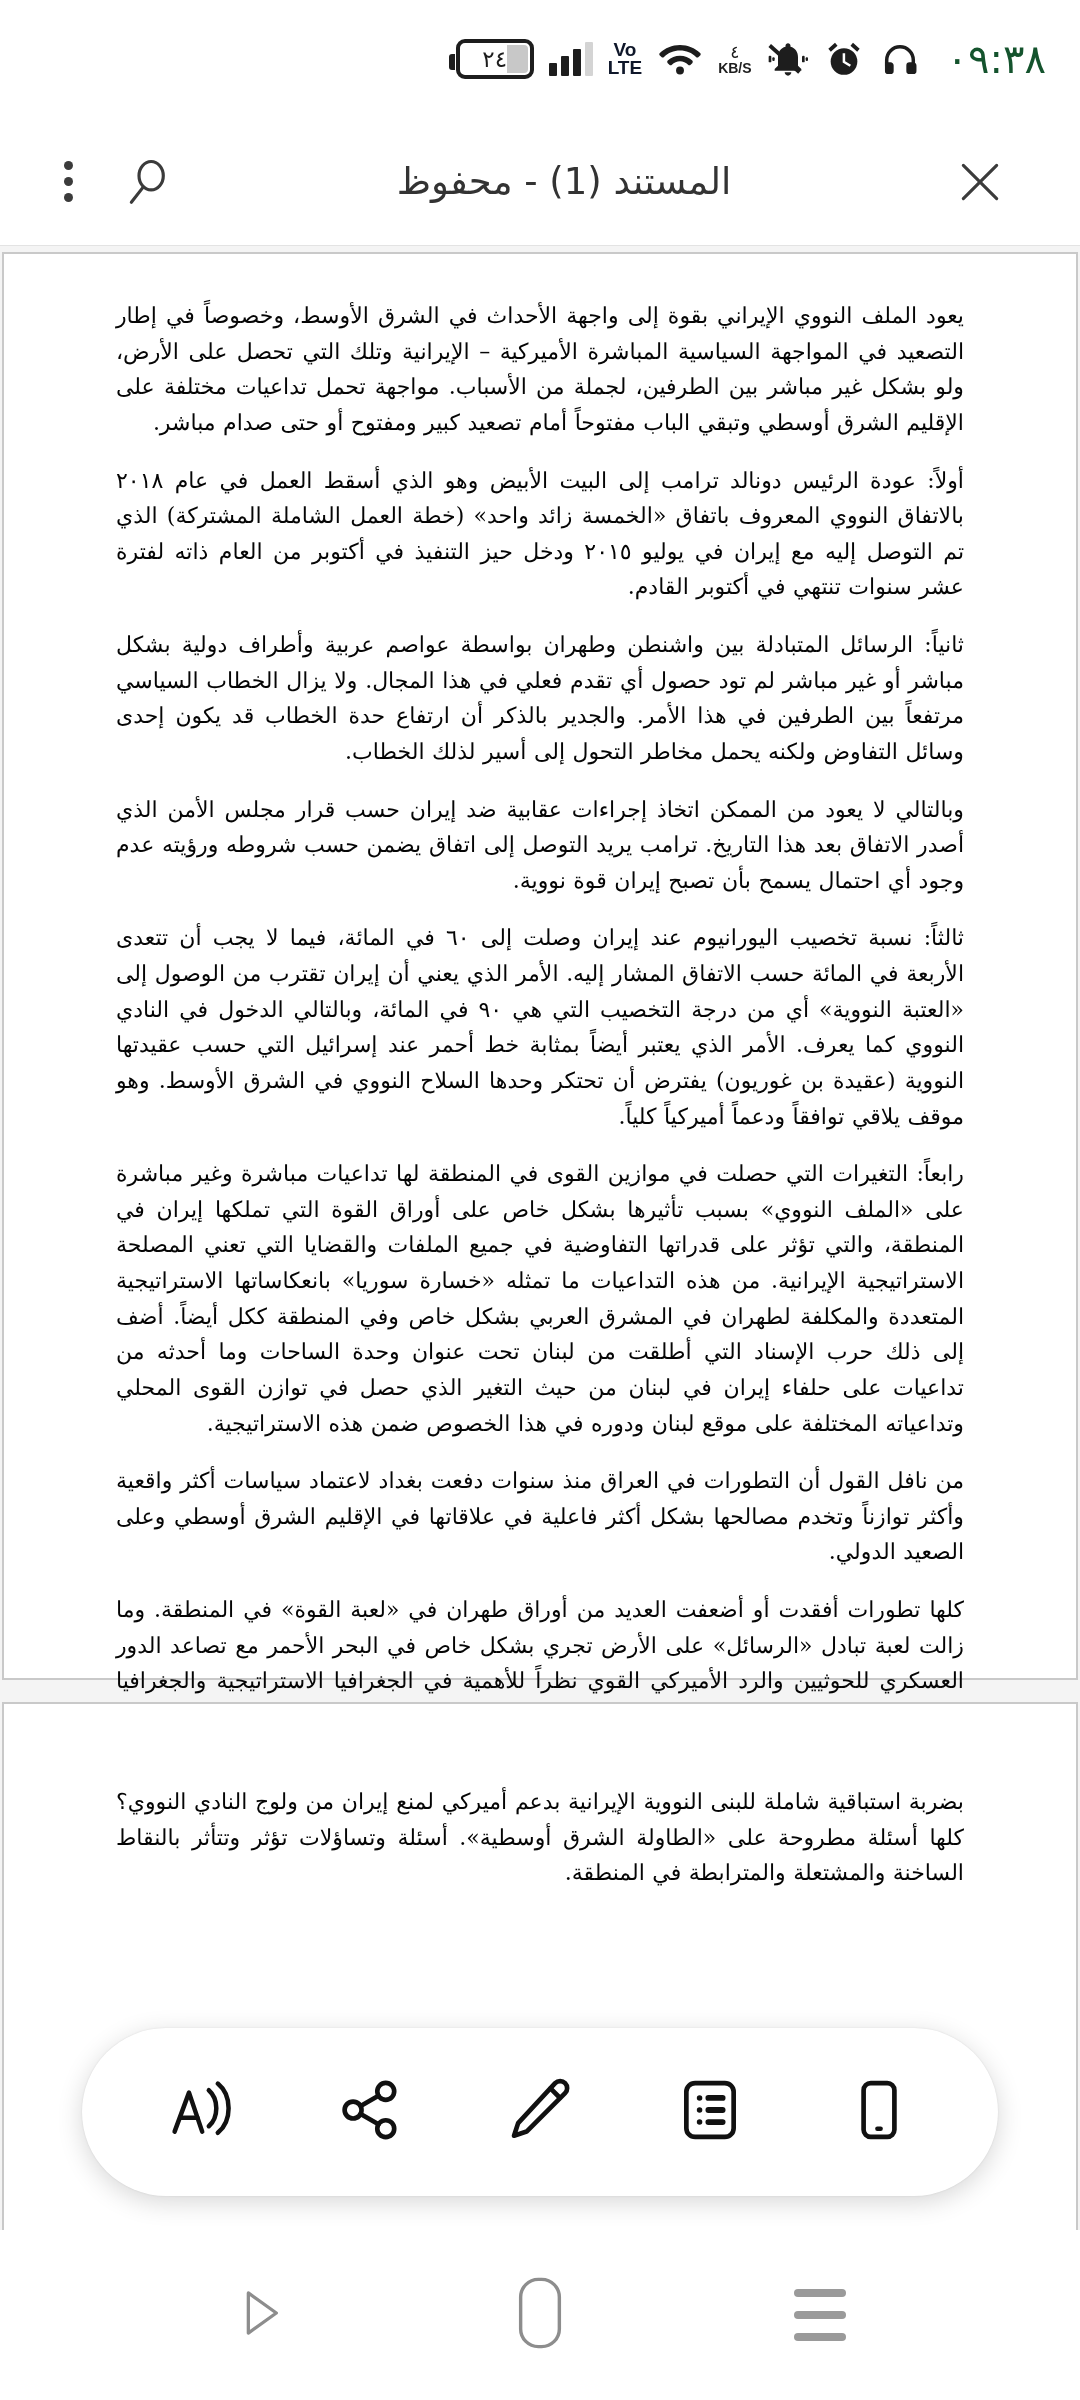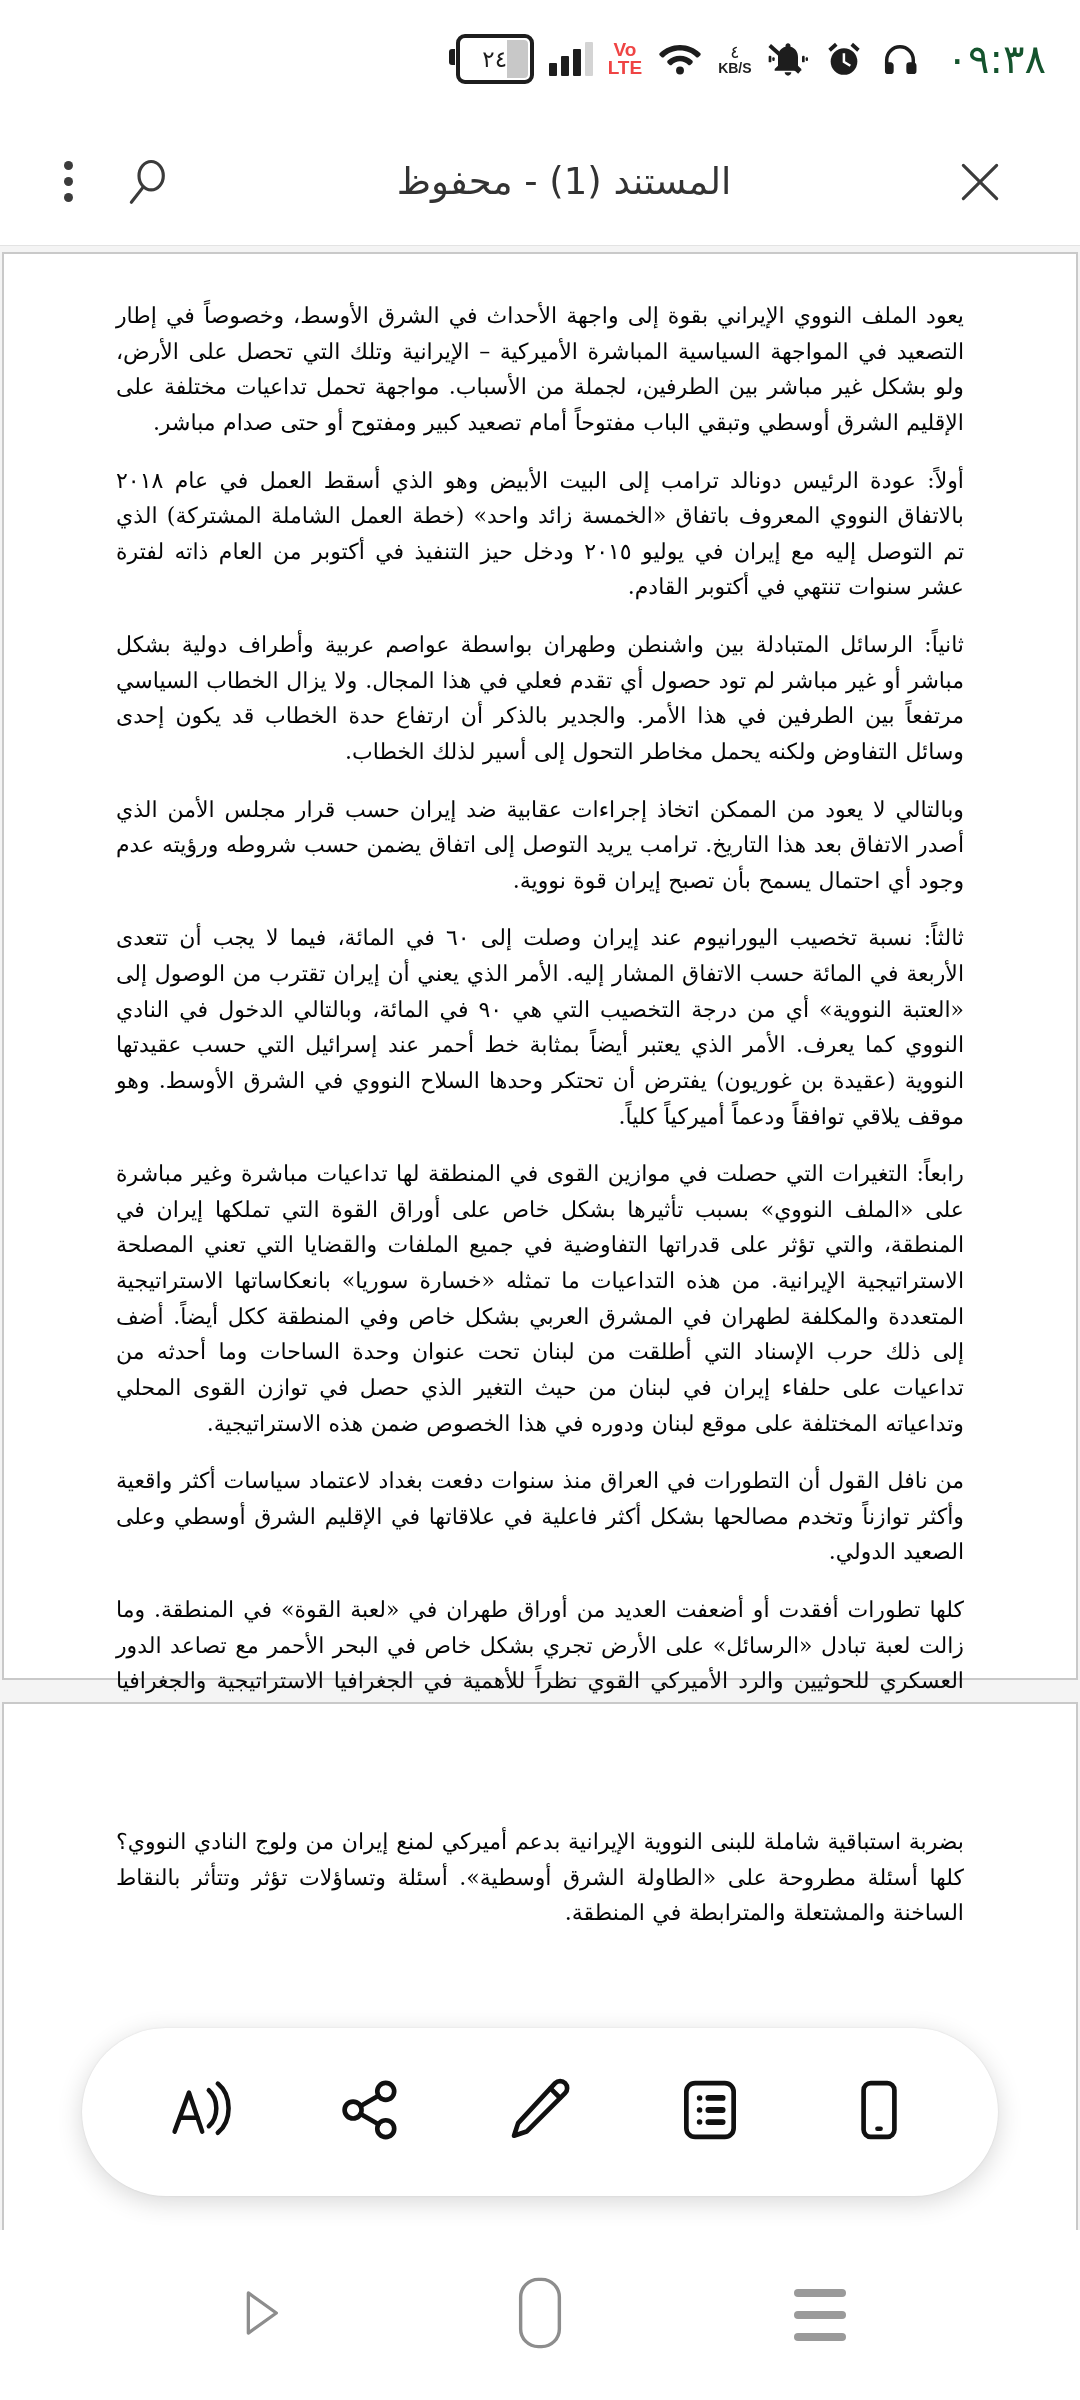--- a/index.html
+++ b/index.html
@@ -41,7 +41,7 @@
   
   .battery {
     position:relative;
-    width:78px; height:50px;
+    width:78px; height:40px;
     border:4px solid #1d1d1d;
     border-radius:9px;
     display:flex; align-items:center; justify-content:center;

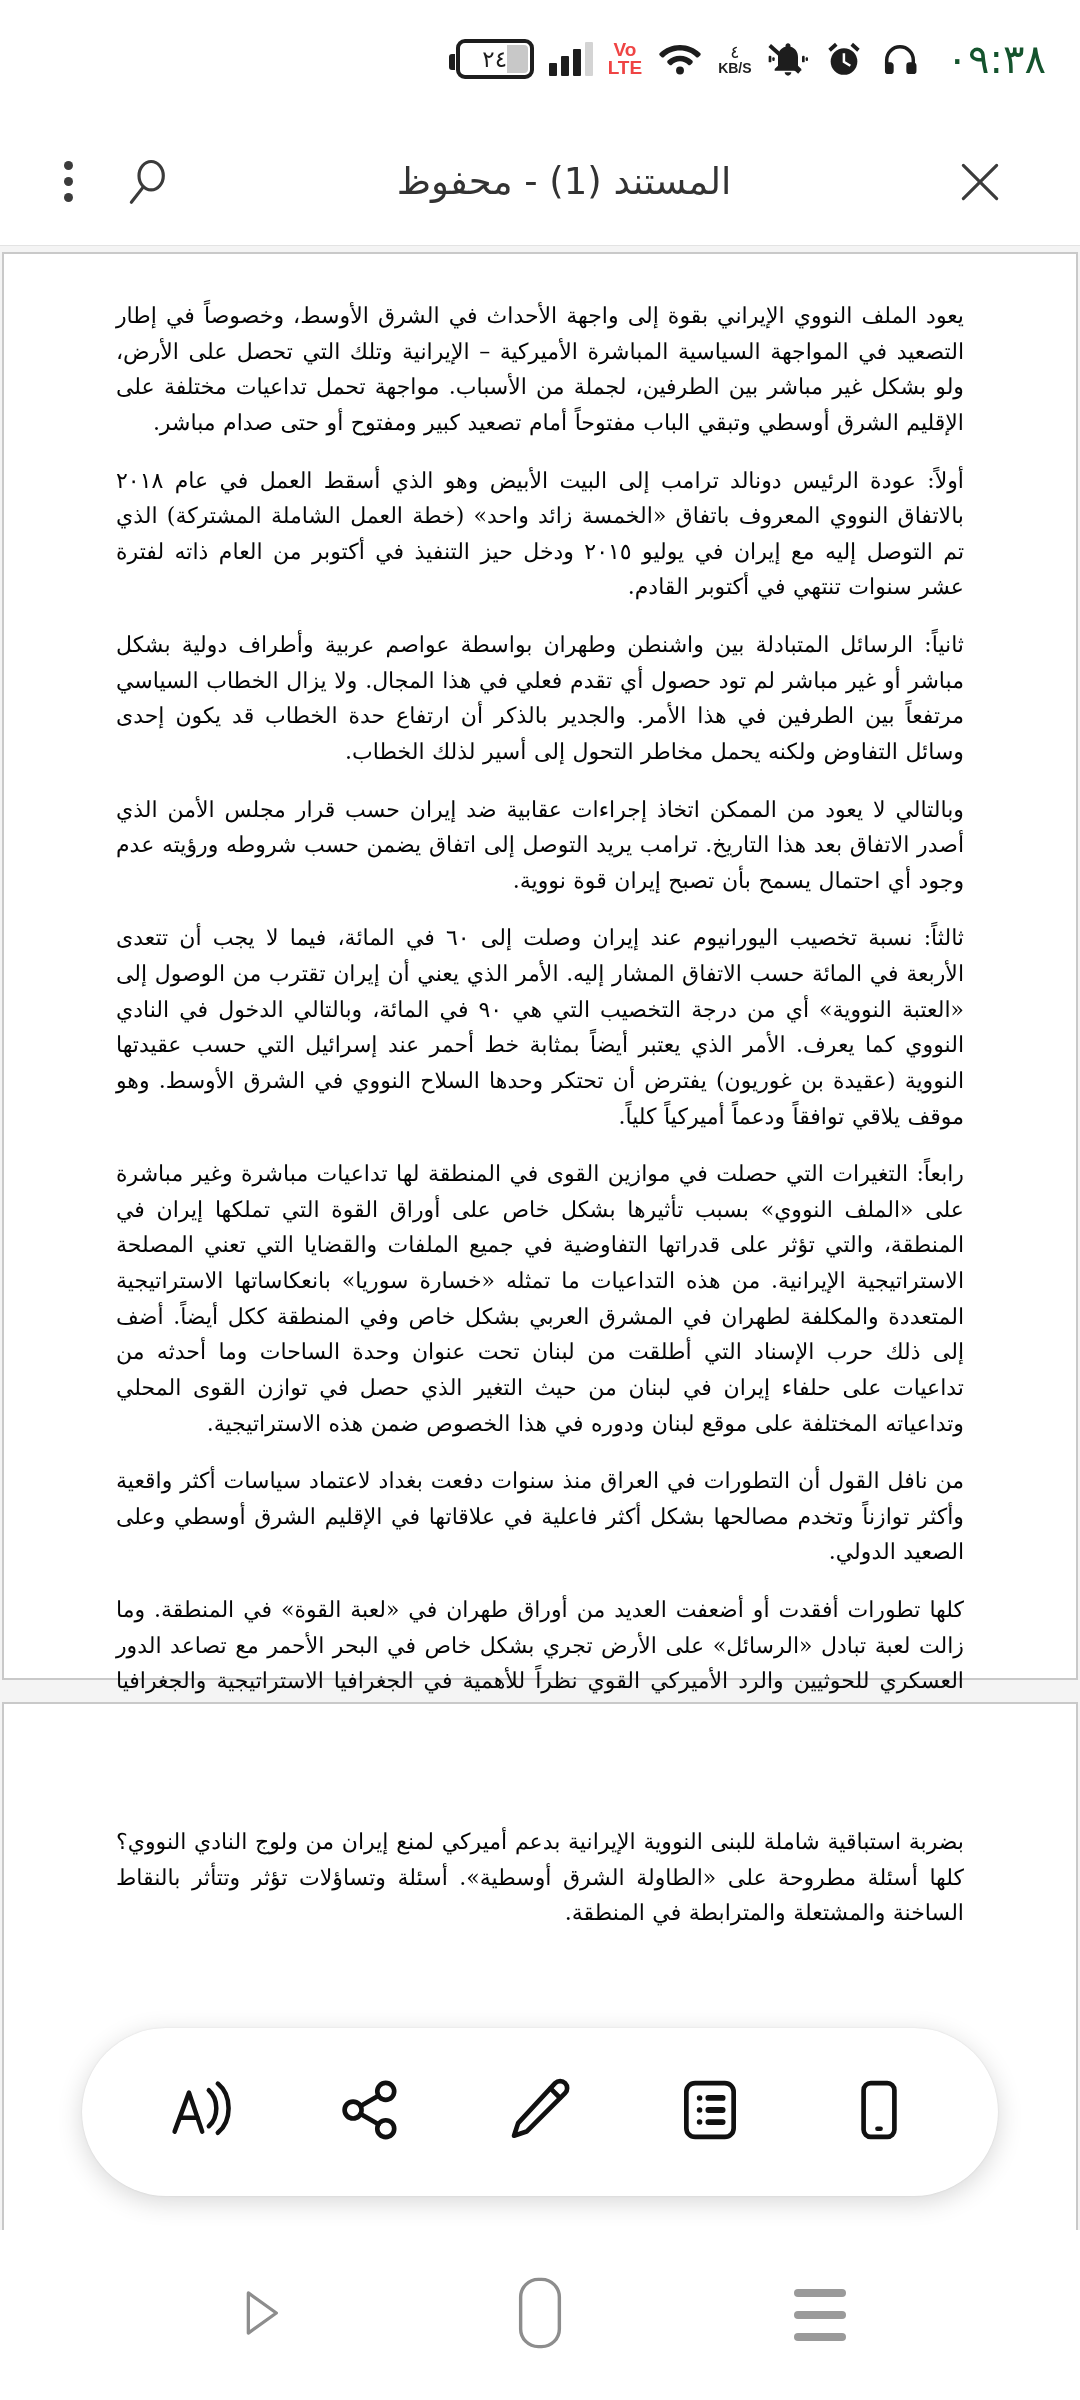--- a/index.html
+++ b/index.html
@@ -68,7 +68,7 @@
   .signal i.b4{height:34px; background:#d4d4d4;}
   
   .volte {
-    font-size:19px; font-weight:bold; line-height:0.95; color:#ef4444;
+    font-size:19px; font-weight:bold; line-height:0.95; color:#0f172a;
     text-align:center; font-family:"Liberation Sans", sans-serif;
   }
   .ic { color:#1d1d1d; display:flex; align-items:center; }

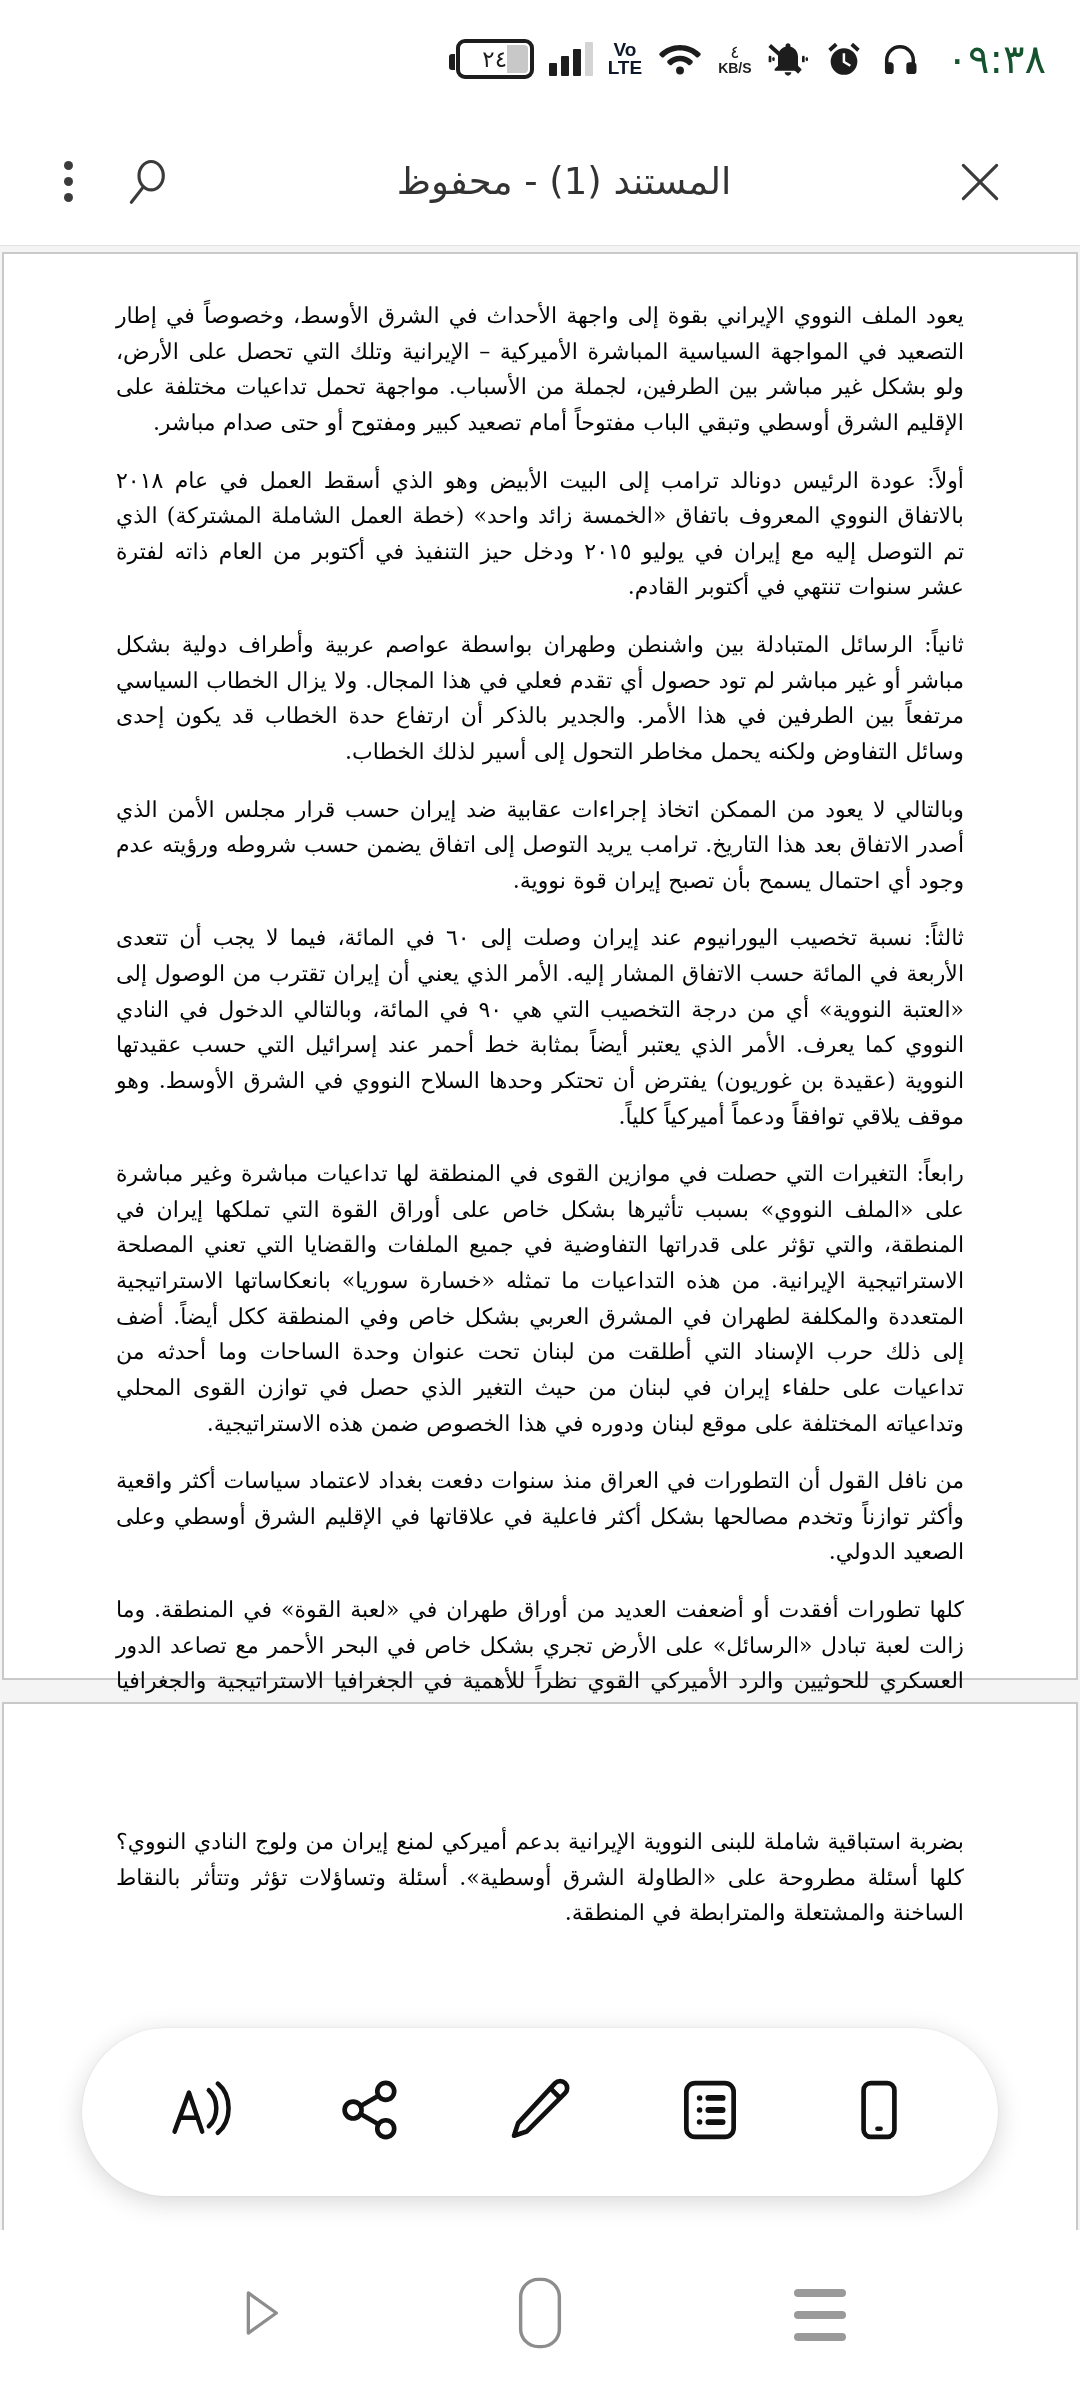--- a/index.html
+++ b/index.html
@@ -128,7 +128,7 @@
   .page.p1 { height:1428px; margin-top:6px; }
   .page.p2 { height:690px; margin-top:22px; }
   .page-inner { padding:44px 112px 0 112px; }
-  .page.p2 .page-inner { padding-top:120px; }
+  .page.p2 .page-inner { padding-top:80px; }
 
   .doc-title-h1 {
     text-align:center;

